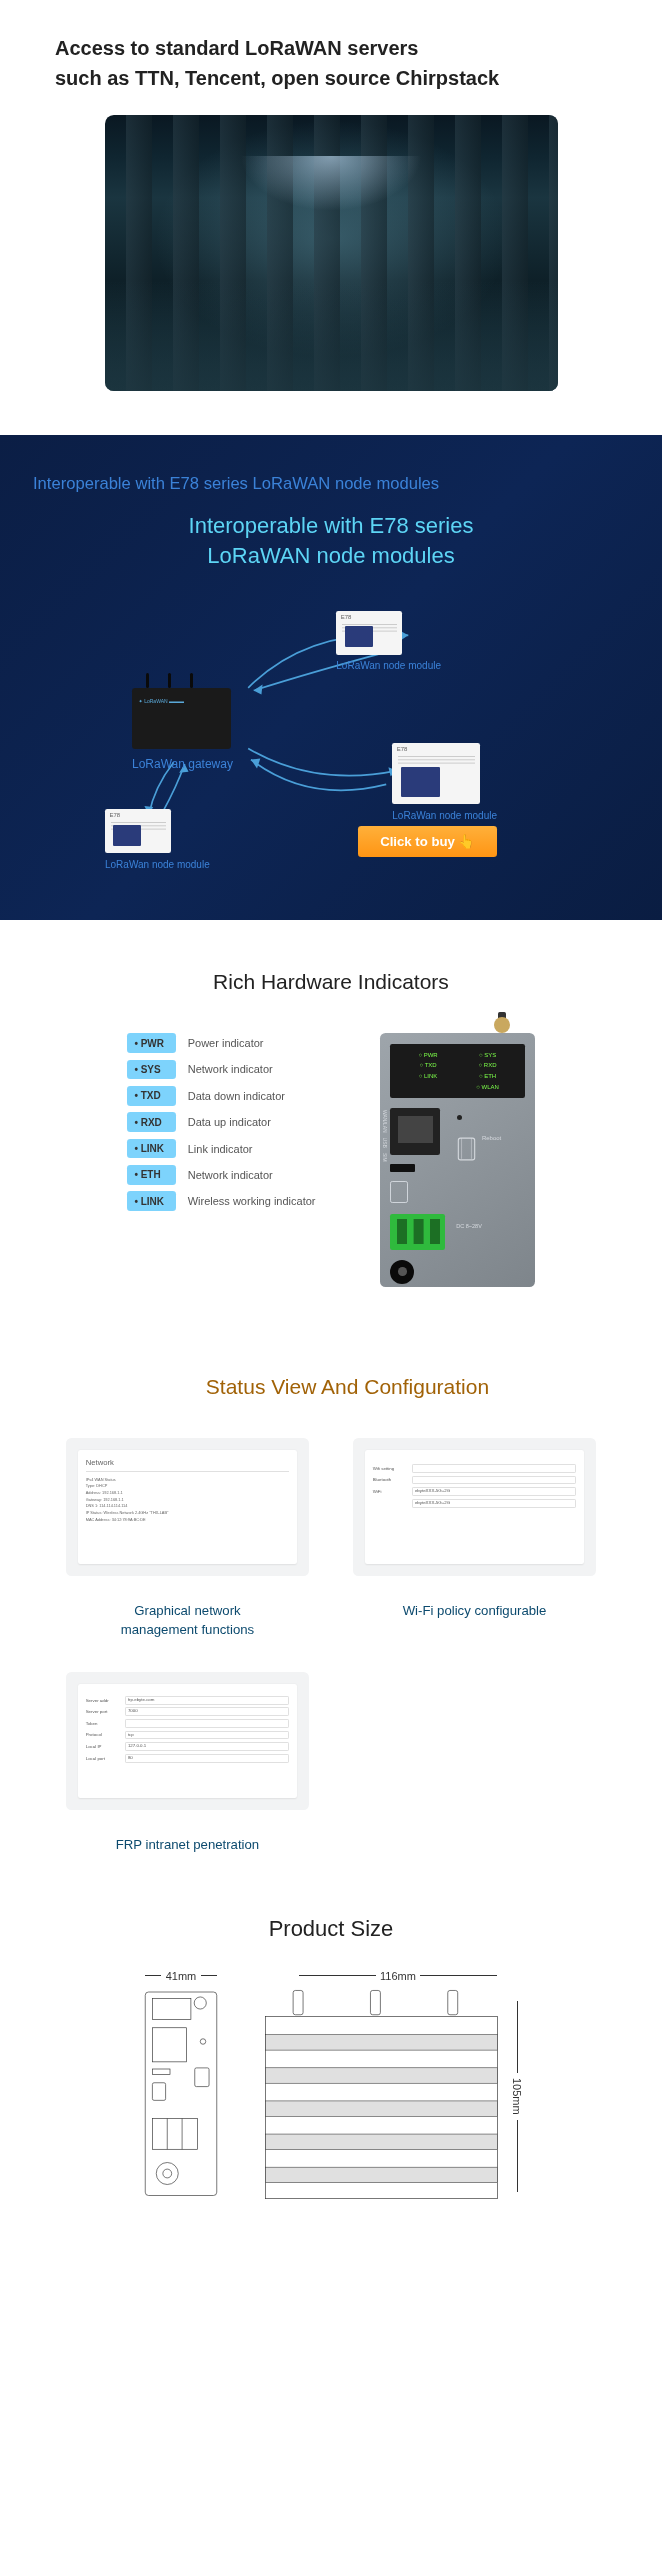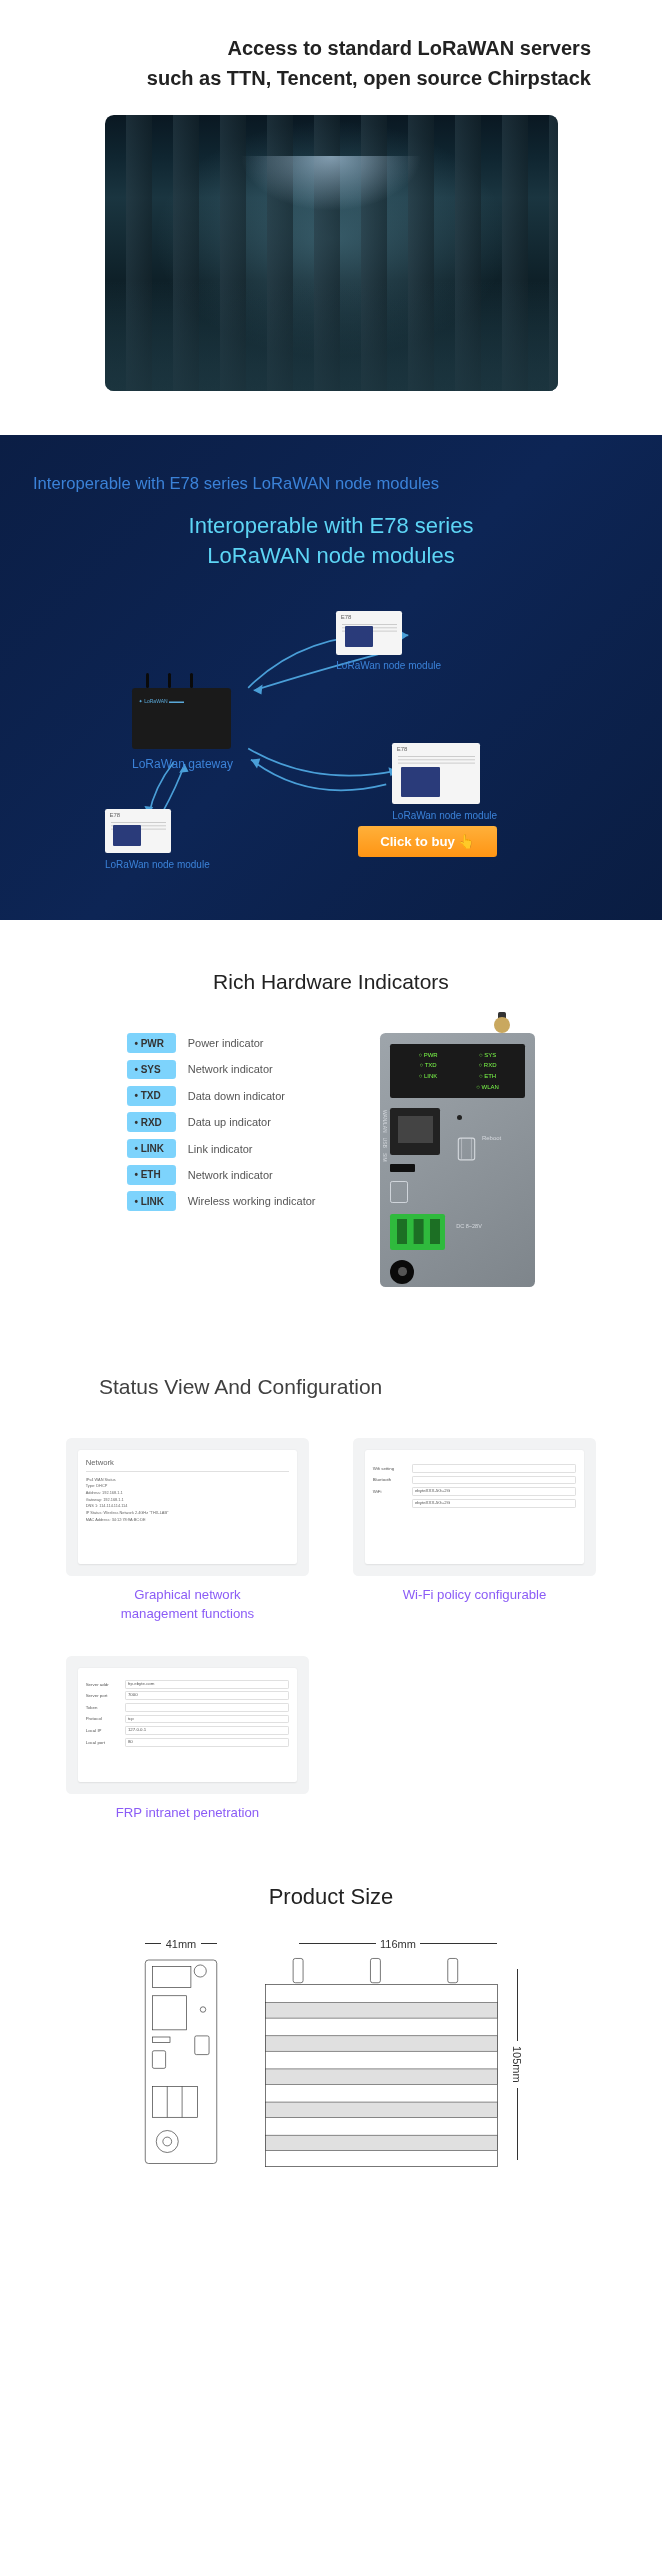--- a/index.html
+++ b/index.html
@@ -6,7 +6,7 @@
 body { font-family: -apple-system, BlinkMacSystemFont, "Segoe UI", Arial, sans-serif; background: #fff; width: 662px; }
 
 
-.section1 { text-align: right; padding: 33px 71px 44px; }
+.section1 { text-align: left; padding: 33px 55px 44px; }
 .section1 h2 { font-size: 20px; font-weight: 600; color: #222; line-height: 1.5; }
 .section1 .sub { font-size: 15.5px; color: #888; margin-top: 11px; }
 .server-room { margin: 22px auto 0; width: 453px; height: 276px; border-radius: 8.8px; background: linear-gradient(to bottom, #0a1822 0%, #0f2530 15%, #1a3540 30%, #0e2028 60%, #152e38 100%); position: relative; overflow: hidden; }

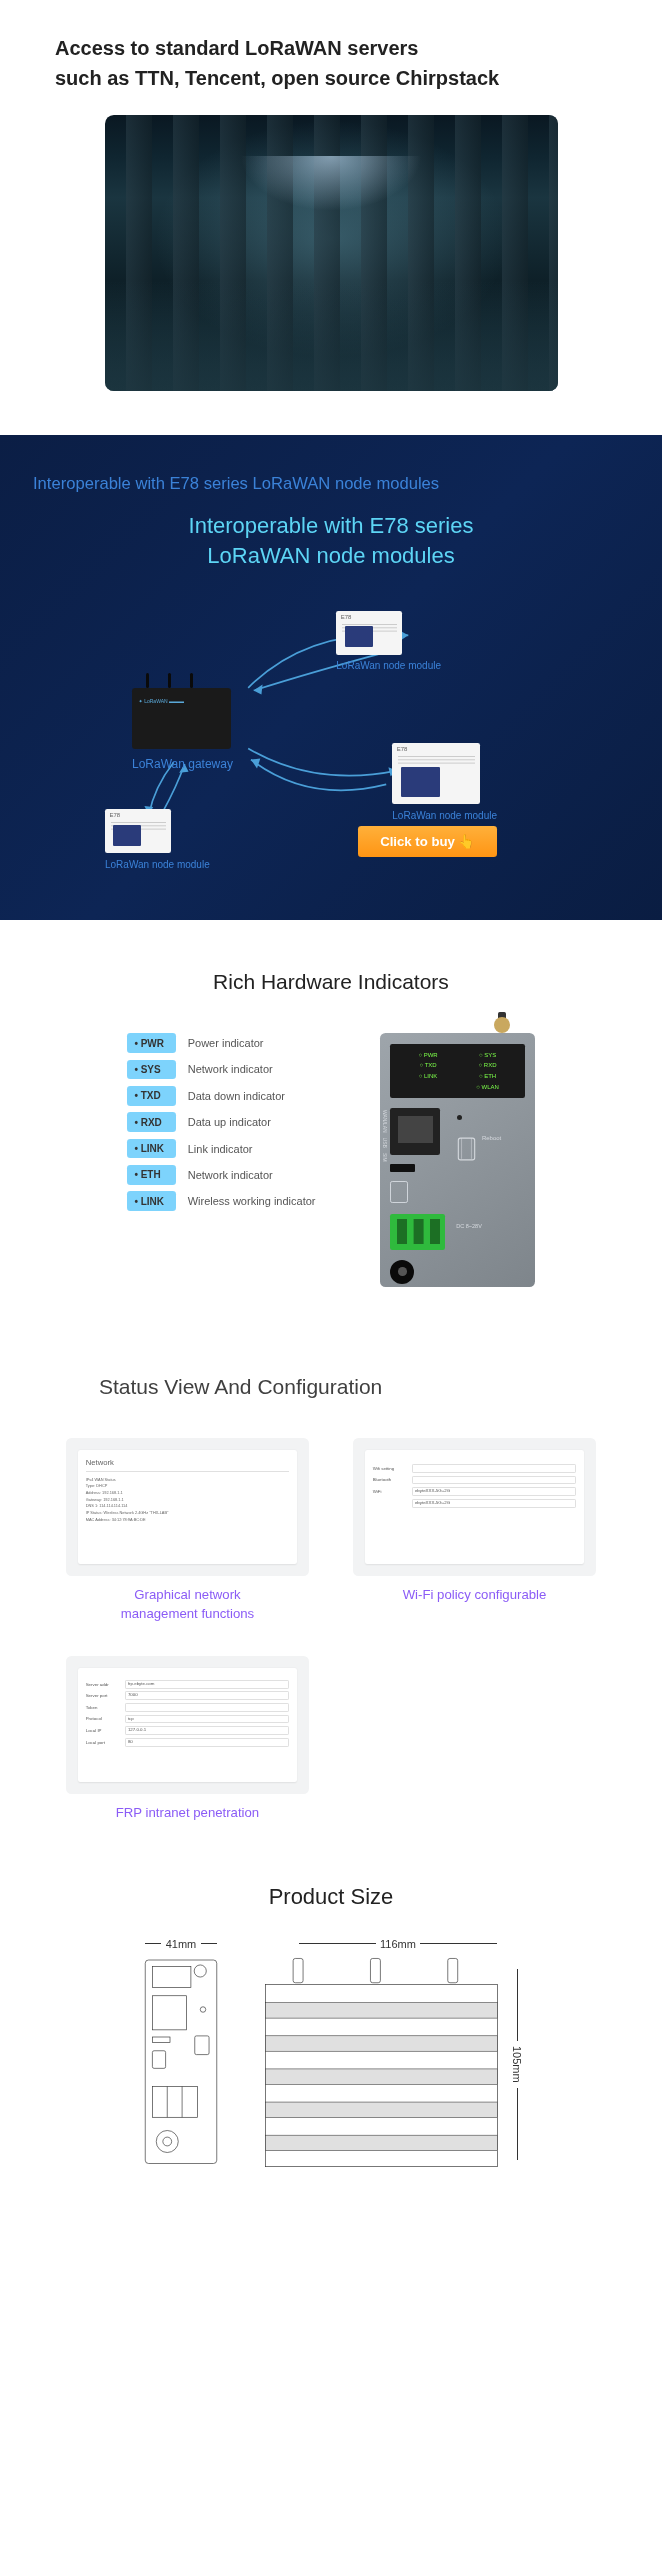--- a/index.html
+++ b/index.html
@@ -67,7 +67,7 @@
 
 
 .section4 { padding: 44px 66px 33px; }
-.section4 h2 { font-size: 21px; font-weight: 500; color: #404040; margin-bottom: 39px; text-align: left; margin-left: 33px; }
+.section4 h2 { font-size: 21px; font-weight: 500; color: #a16207; margin-bottom: 39px; text-align: center; margin-left: 33px; }
 .config-grid { display: grid; grid-template-columns: 1fr 1fr; gap: 33px 44px; }
 .config-item { text-align: center; }
 .config-card { background: #f2f3f4; border-radius: 5.5px; height: 138px; padding: 12px; text-align: left; position: relative; overflow: hidden; }

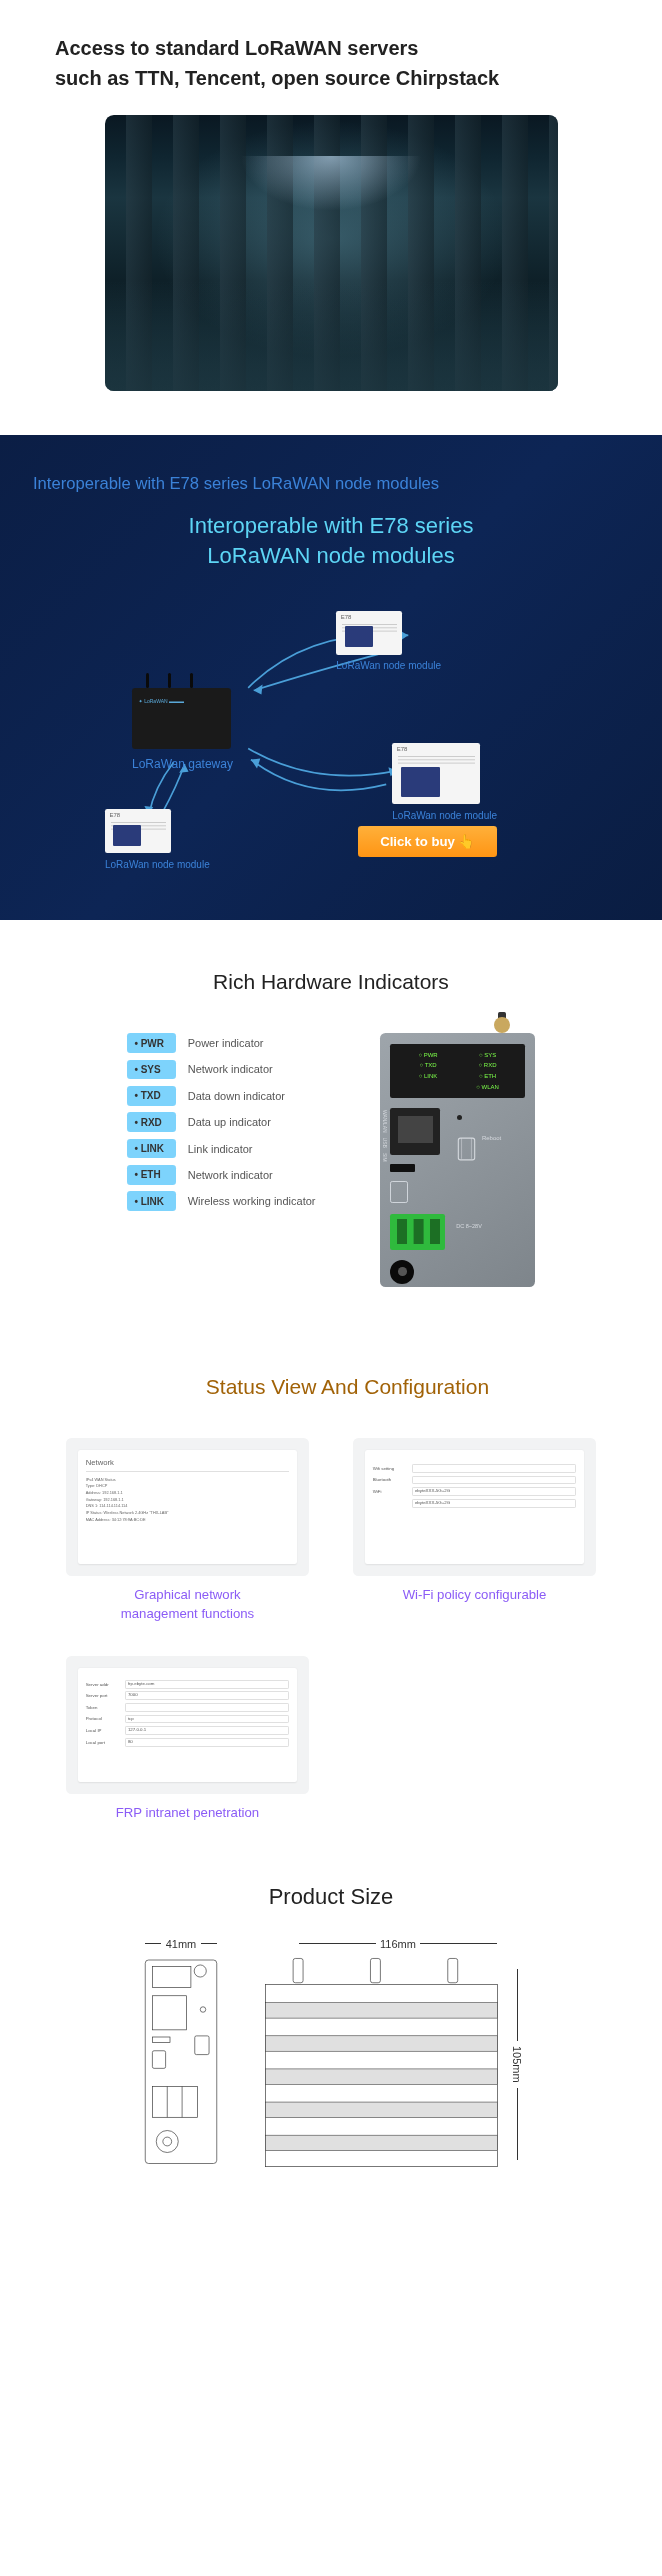--- a/index.html
+++ b/index.html
@@ -71,7 +71,7 @@
 .config-grid { display: grid; grid-template-columns: 1fr 1fr; gap: 33px 44px; }
 .config-item { text-align: center; }
 .config-card { background: #f2f3f4; border-radius: 5.5px; height: 138px; padding: 12px; text-align: left; position: relative; overflow: hidden; }
-.config-label { font-size: 13.2px; color: #8b5cf6; margin-top: 10px; line-height: 1.4; }
+.config-label { font-size: 13.2px; color: #0c4a6e; margin-top: 26px; line-height: 1.4; }
 .card-inner { background:#fff; border-radius:2.2px; height:100%; padding:7.7px; box-shadow: 0 0.6px 1.7px rgba(0,0,0,0.08); }
 .card-title { font-size:7.7px; color:#666; border-bottom:0.6px solid #e0e0e0; padding-bottom:4.4px; margin-bottom:4.4px; }
 .tinytext { font-size:3.9px; color:#666; line-height:1.7; }

